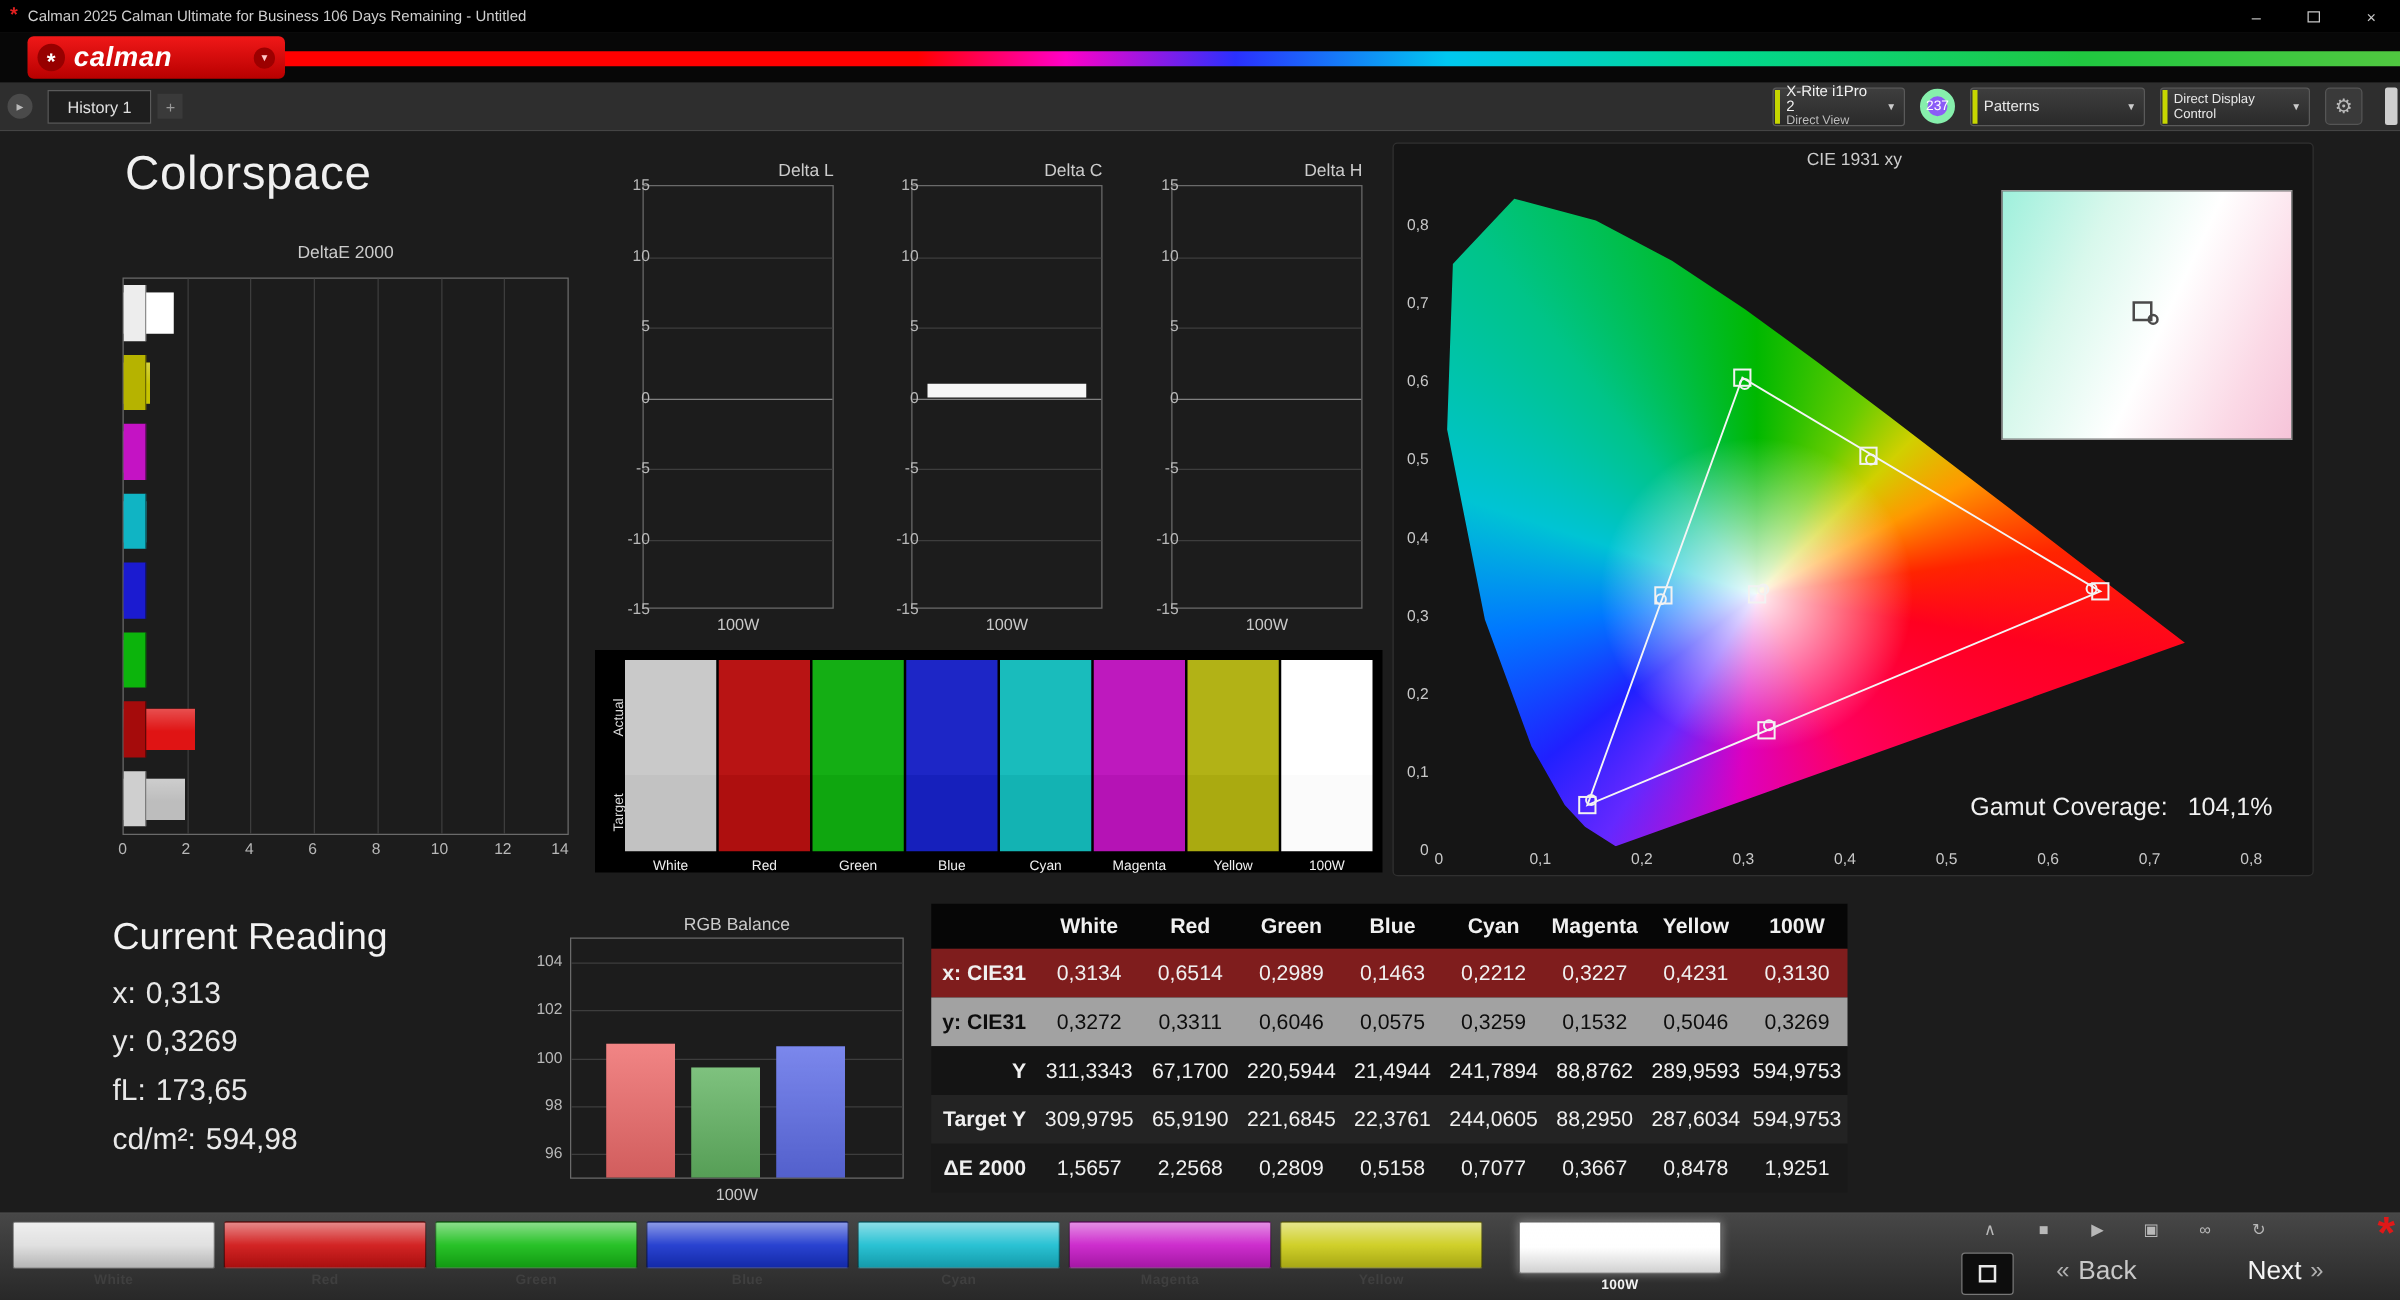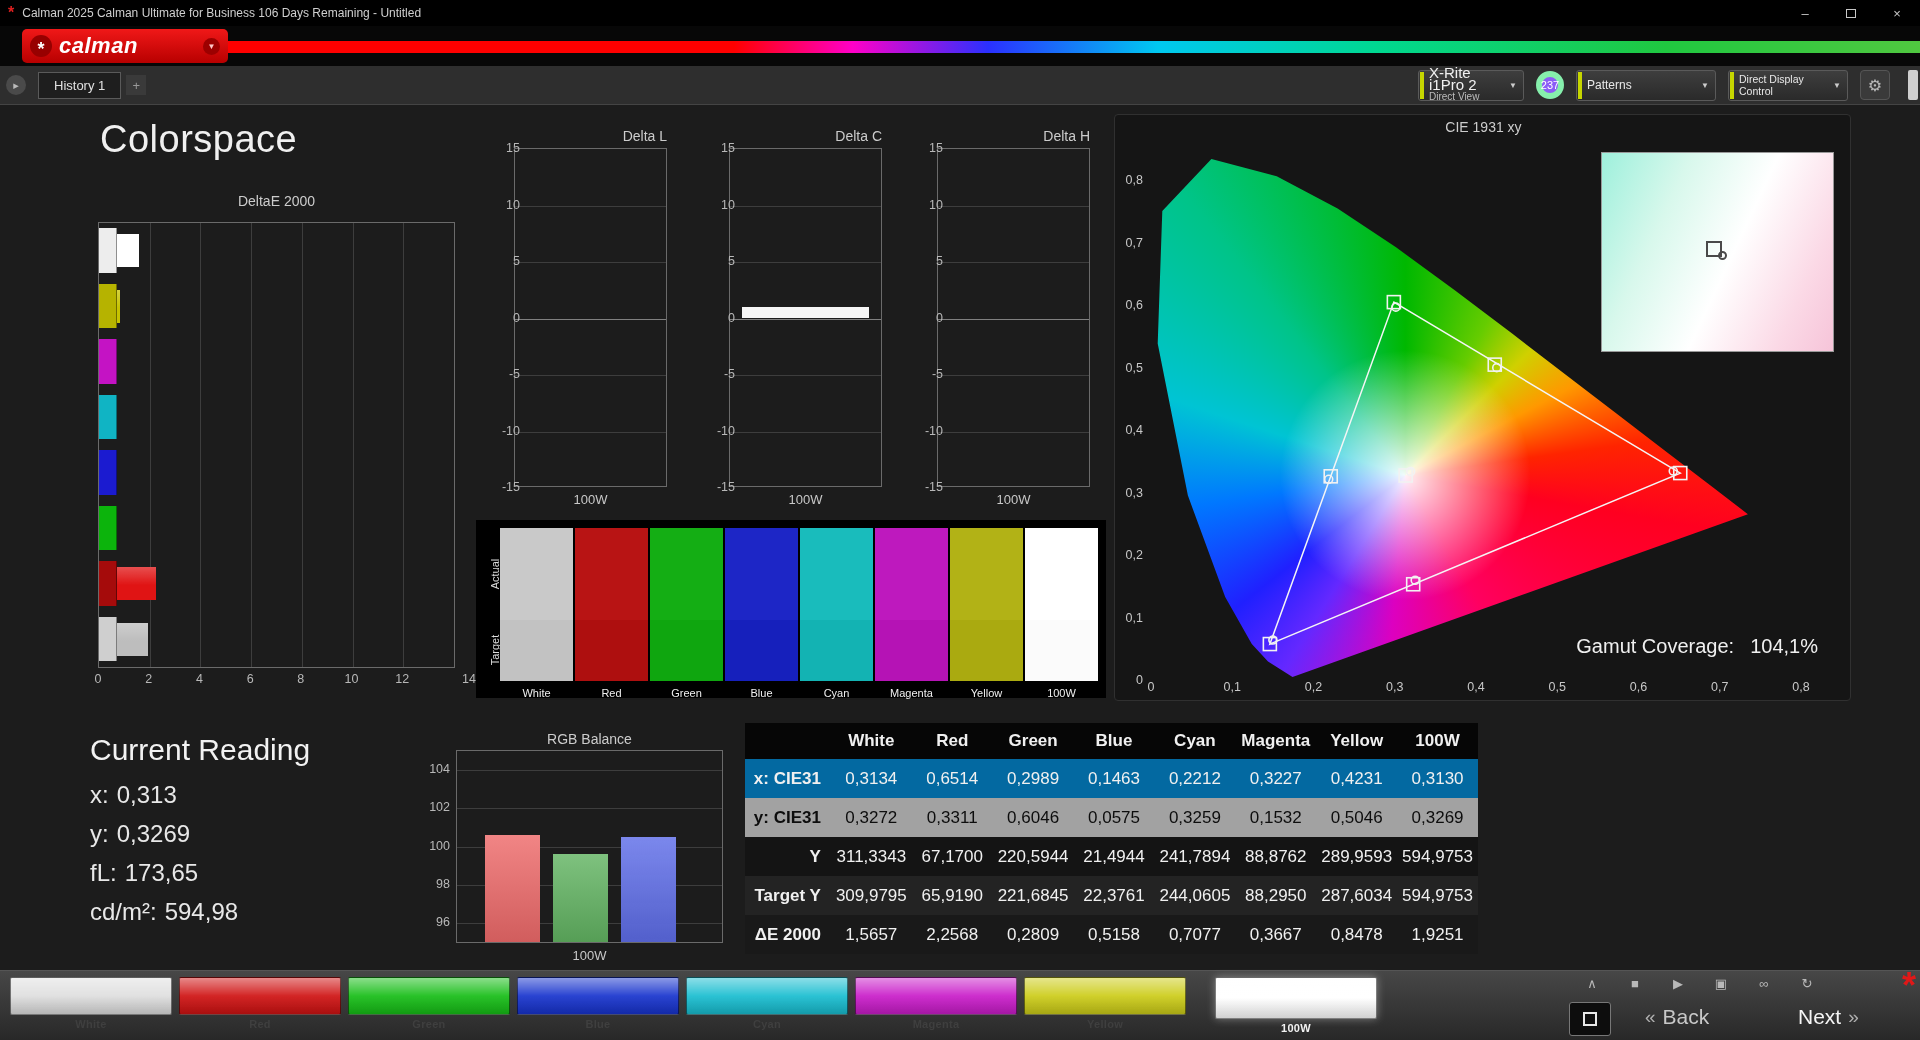--- a/index.html
+++ b/index.html
@@ -36,7 +36,7 @@
   .dd-caret{position:absolute;right:6px;font-size:8px;color:#ccc}
   #meter-dd{width:106px}
   .dd-two-lines{display:flex;flex-direction:column;line-height:12px}
-  .dd-line1{font-size:15px;color:#f0f0f0}
+  .dd-line1{font-size:12px;color:#f0f0f0}
   .dd-line2{font-size:10px;color:#bdbdbd}
   #patterns-dd{width:140px;font-size:12px;color:#e8e8e8}
   #ddc-dd{width:120px;font-size:10.5px;color:#e8e8e8}

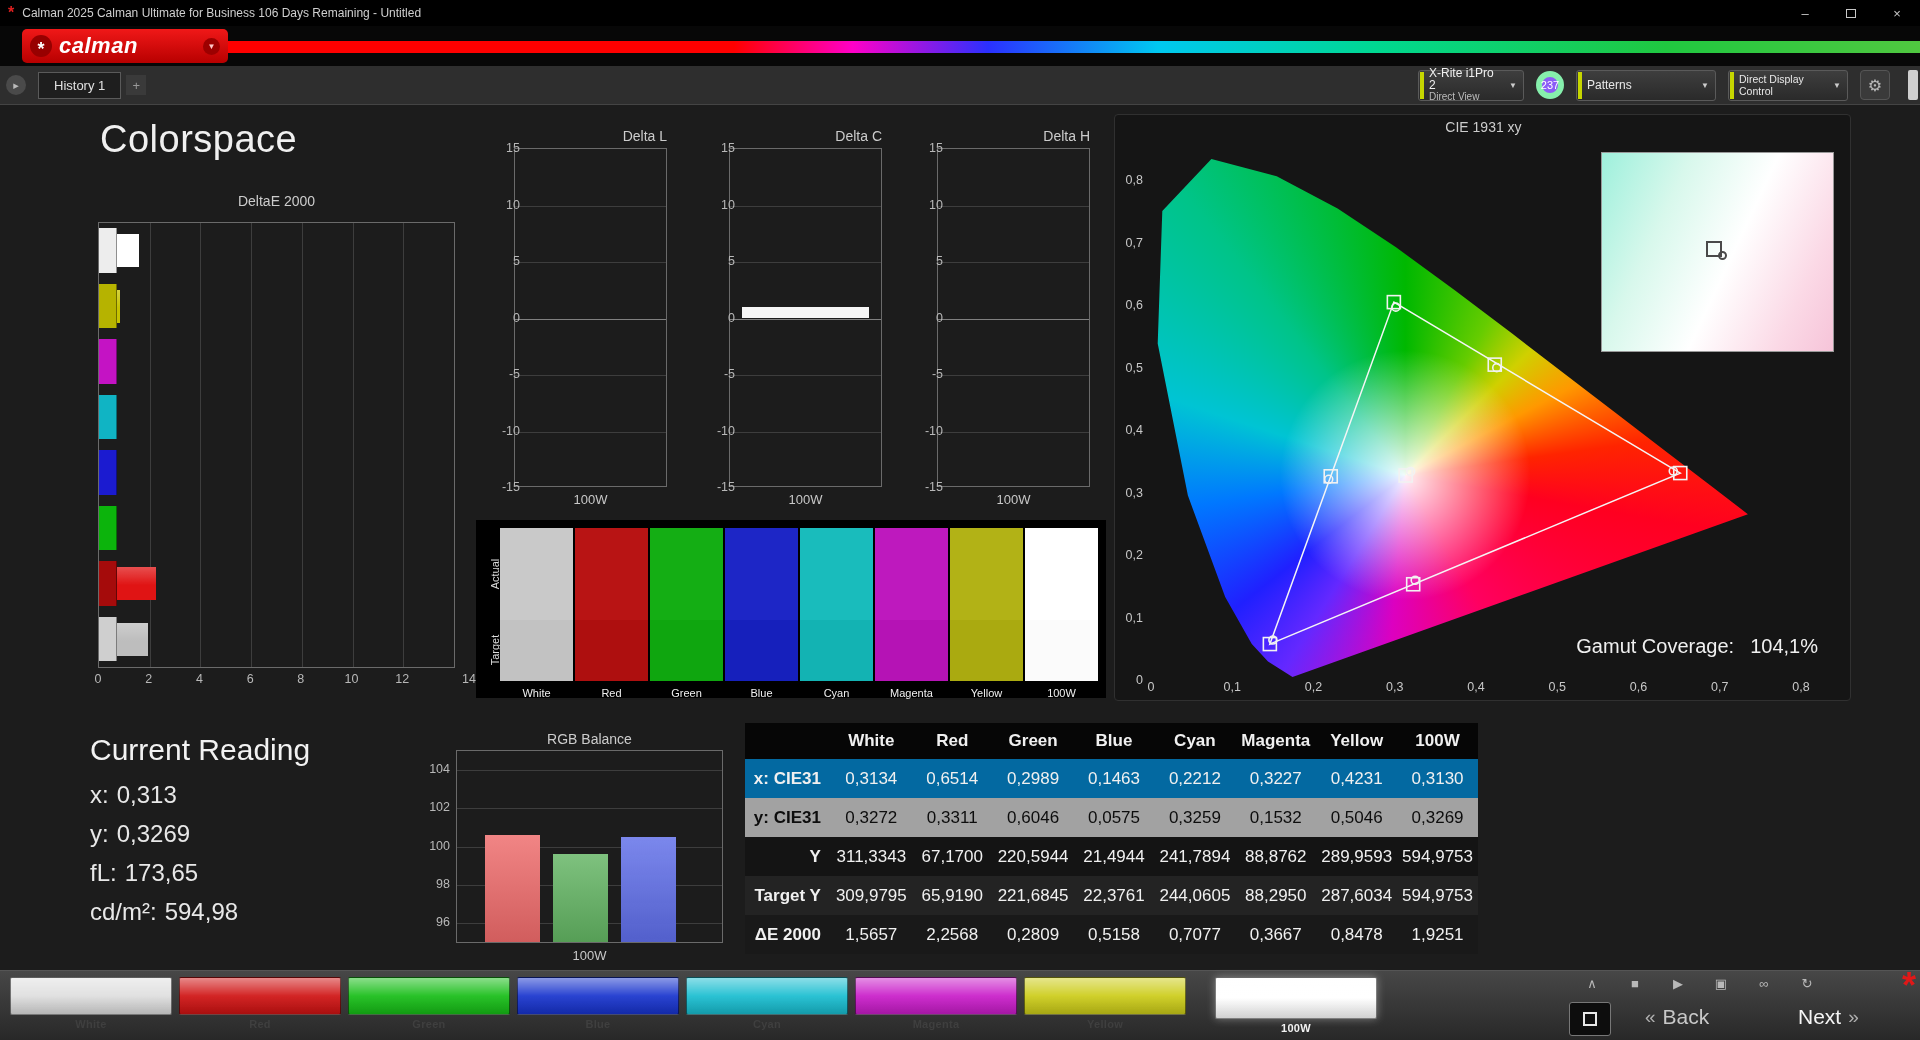--- a/index.html
+++ b/index.html
@@ -219,7 +219,7 @@
       <span class="tick" style="left: 190.857px; top: 0px; width: 24px; text-align: center;">8</span>
       <span class="tick" style="left: 241.571px; top: 0px; width: 24px; text-align: center;">10</span>
       <span class="tick" style="left: 292.286px; top: 0px; width: 24px; text-align: center;">12</span>
-      <span class="tick" style="left: 359px; top: 0px; width: 24px; text-align: center;">14</span>
+      <span class="tick" style="left: 343px; top: 0px; width: 24px; text-align: left;">14</span>
     </div>
 
   <div id="strip">

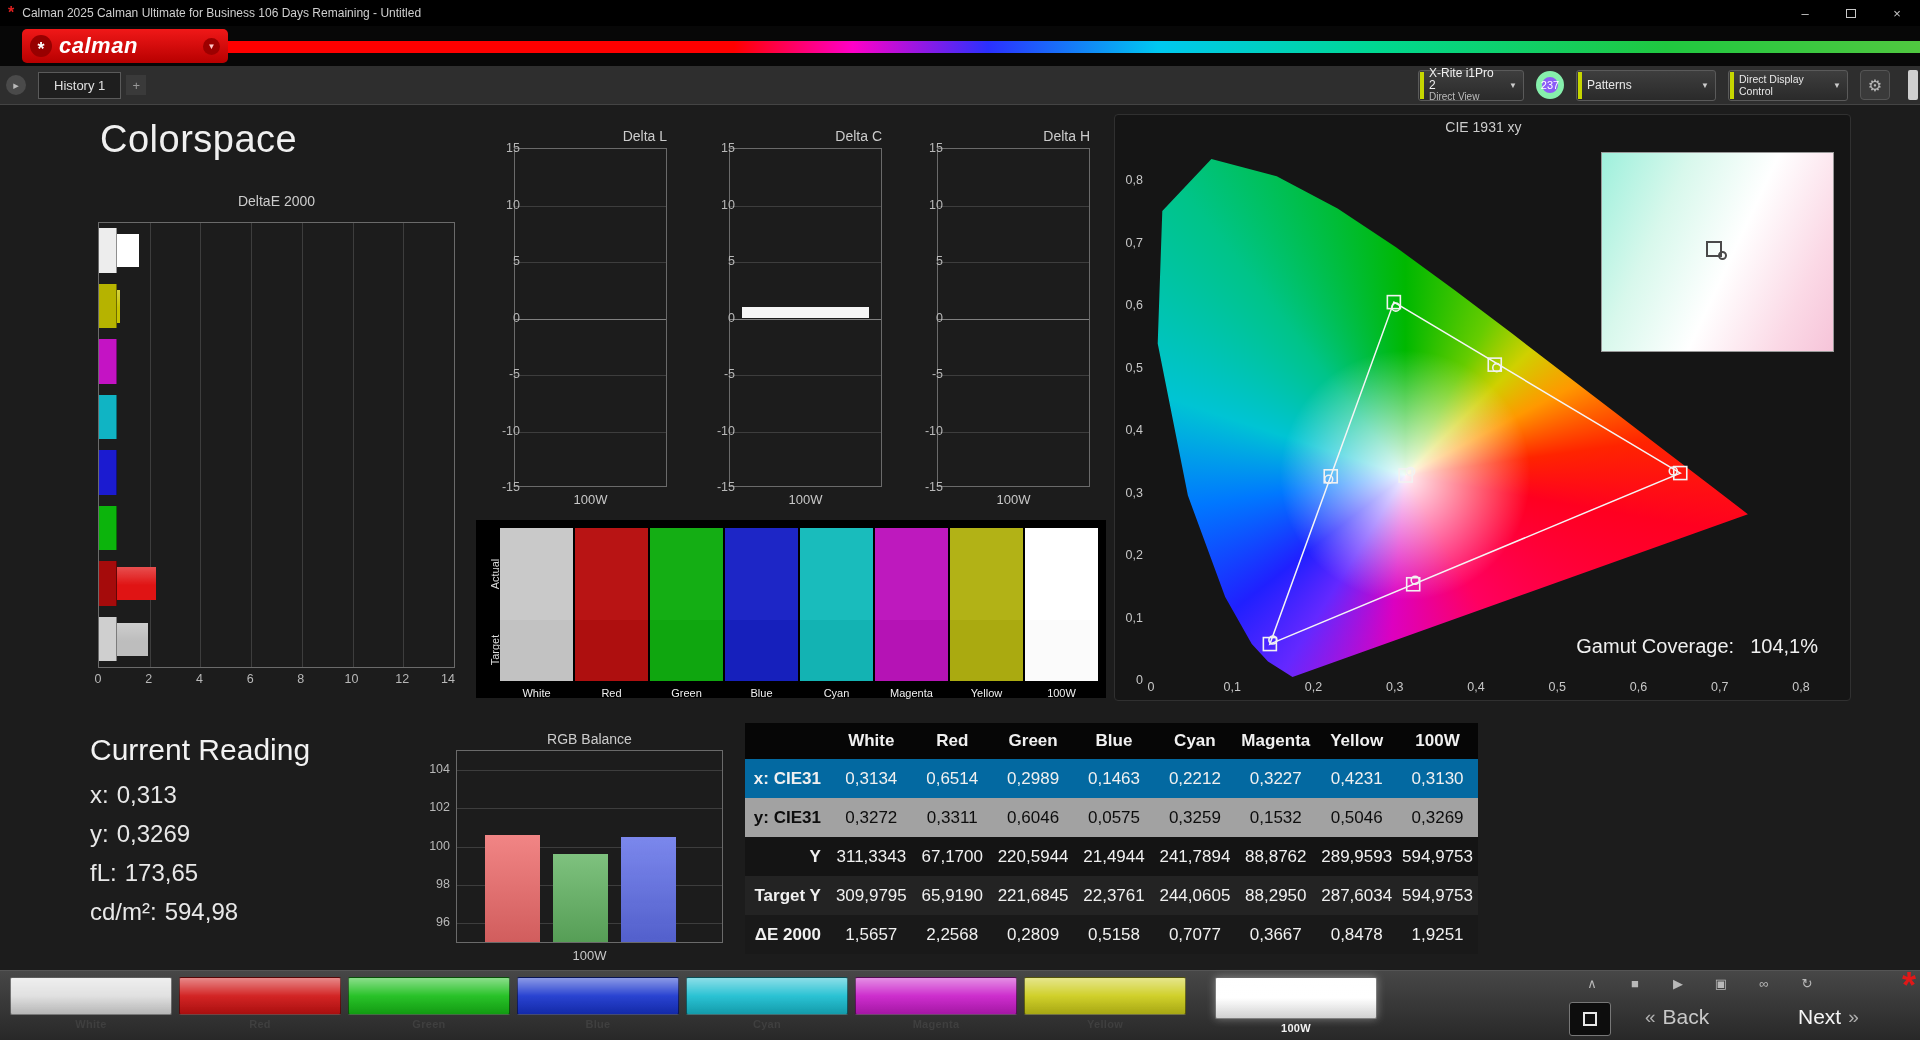--- a/index.html
+++ b/index.html
@@ -350,7 +350,7 @@
         <div class="cell">Yellow</div>
         <div class="cell">100W</div>
       </div>
-      <div class="trow" style="background: #0369a1;">
+      <div class="trow" style="background: #7f1d1d;">
         <div class="labcell">x: CIE31</div>
         <div class="cell">0,3134</div>
         <div class="cell">0,6514</div>

